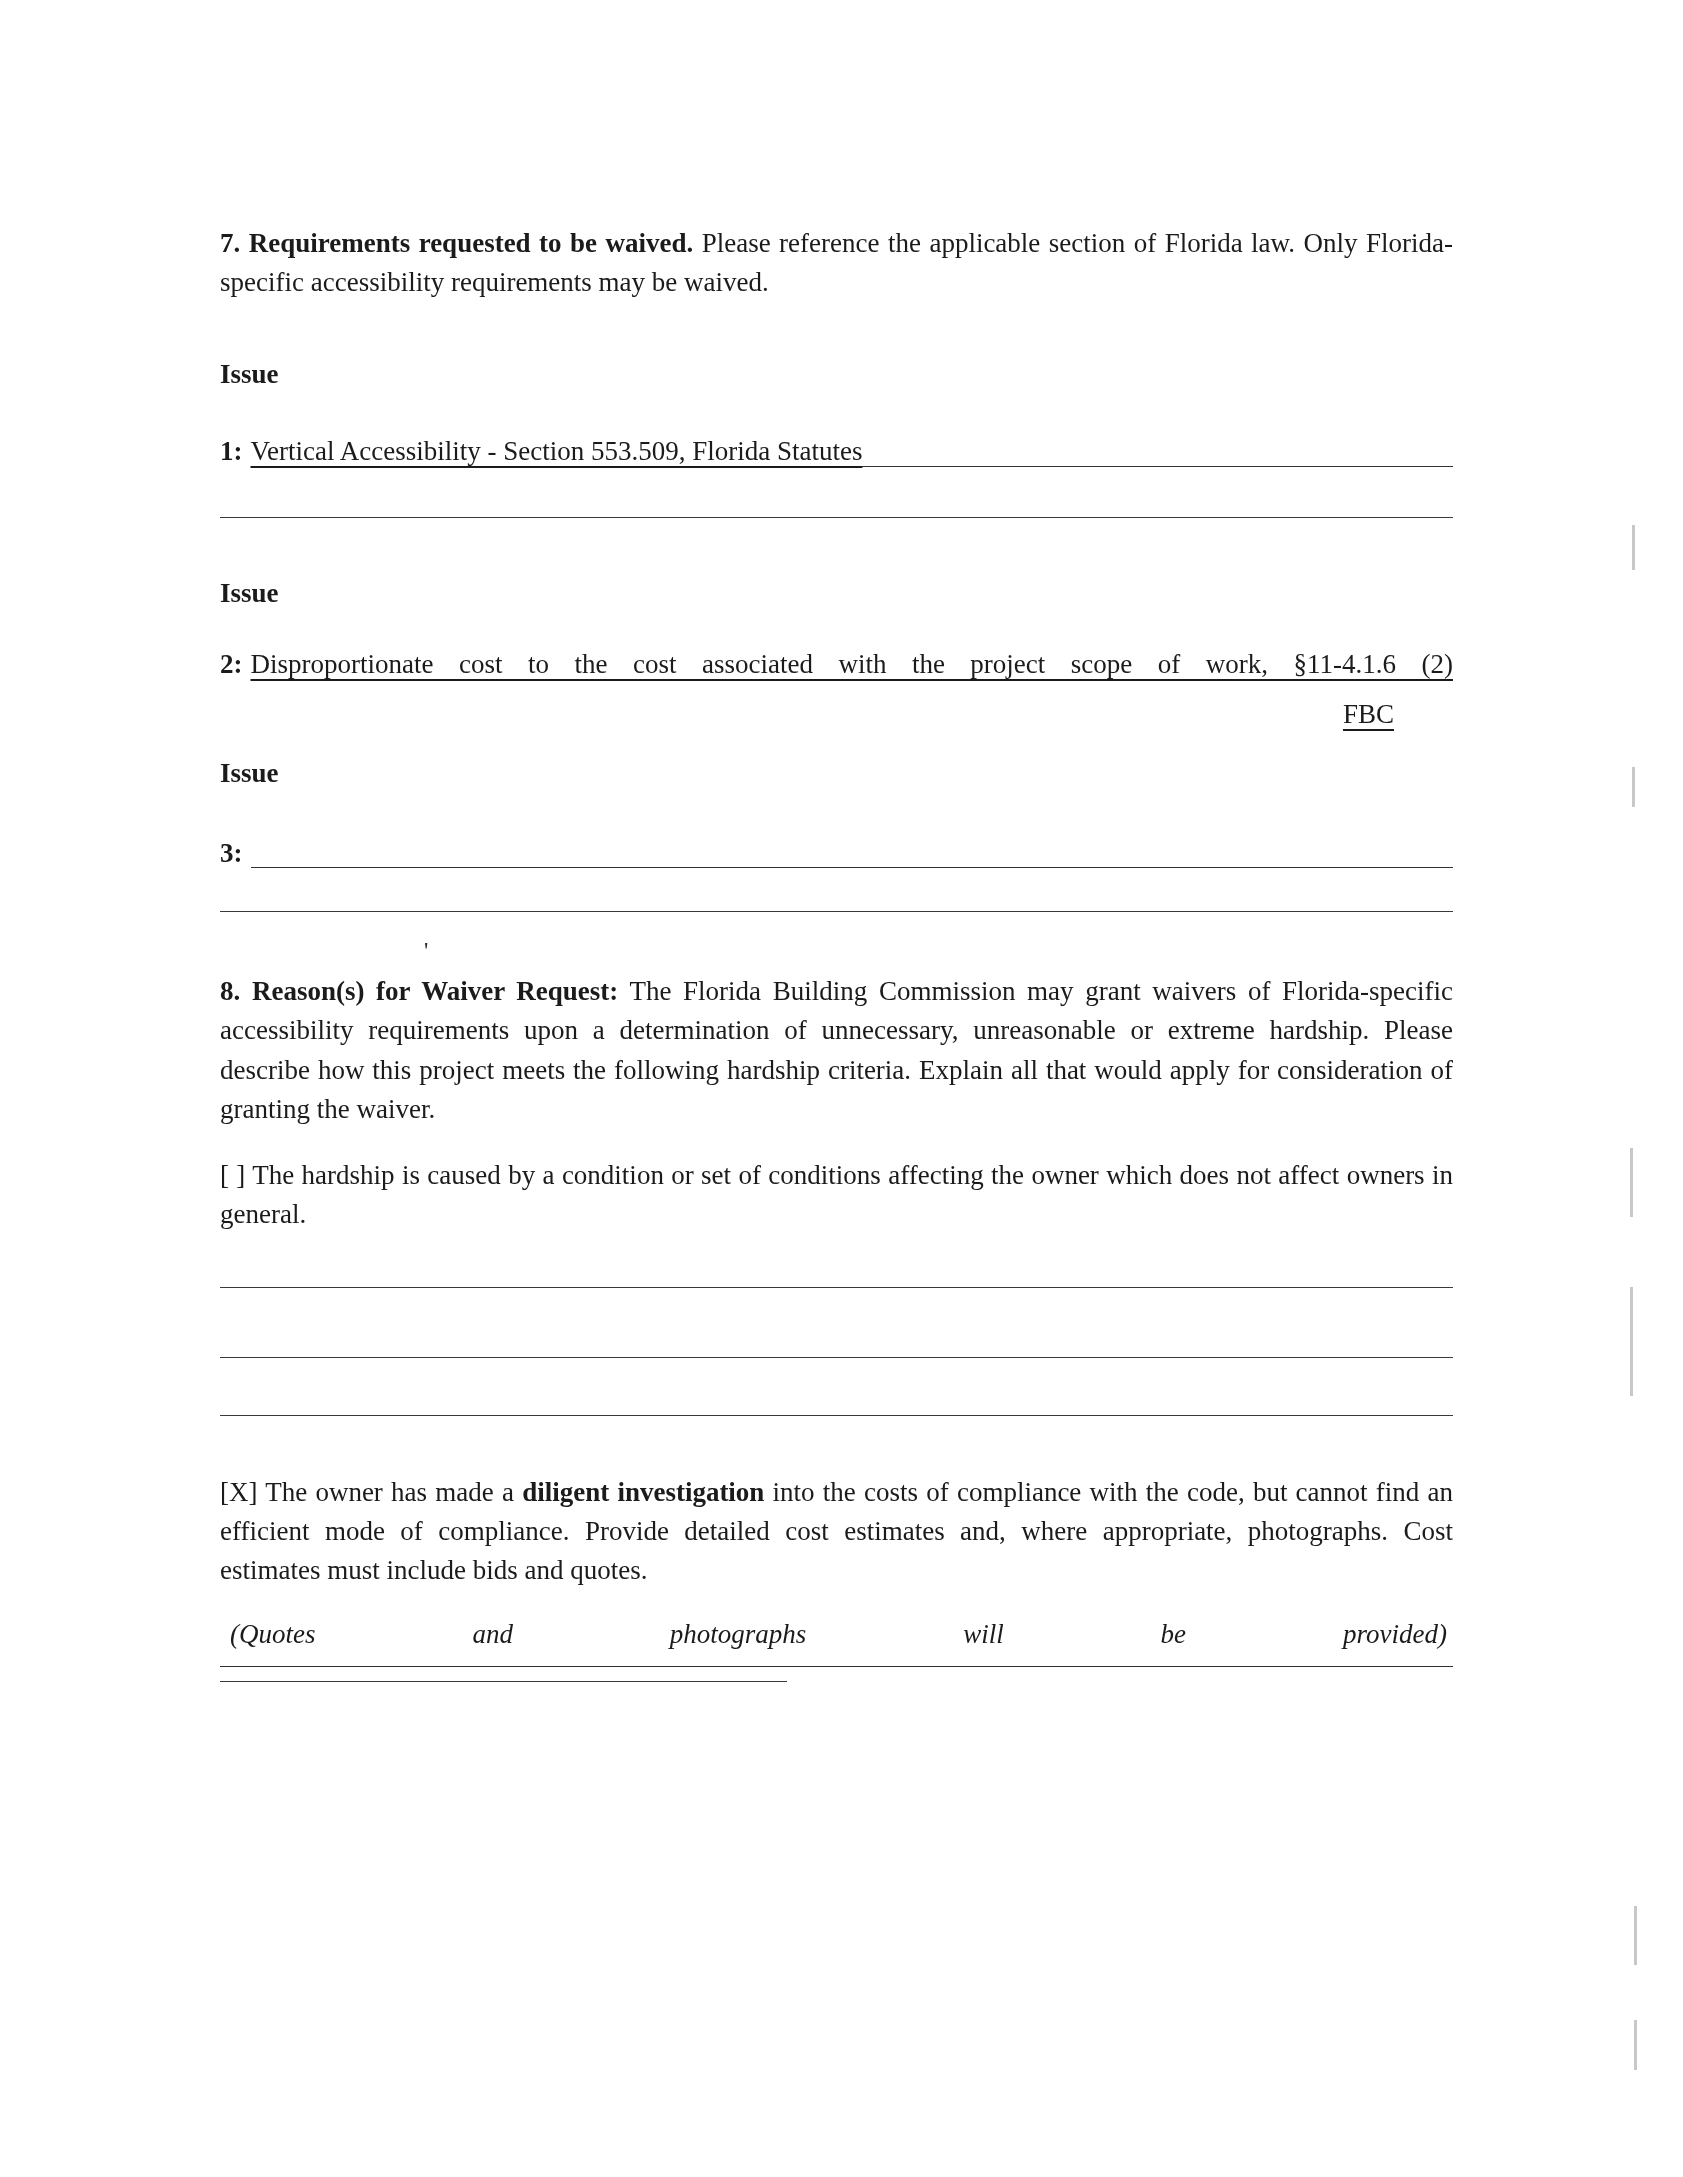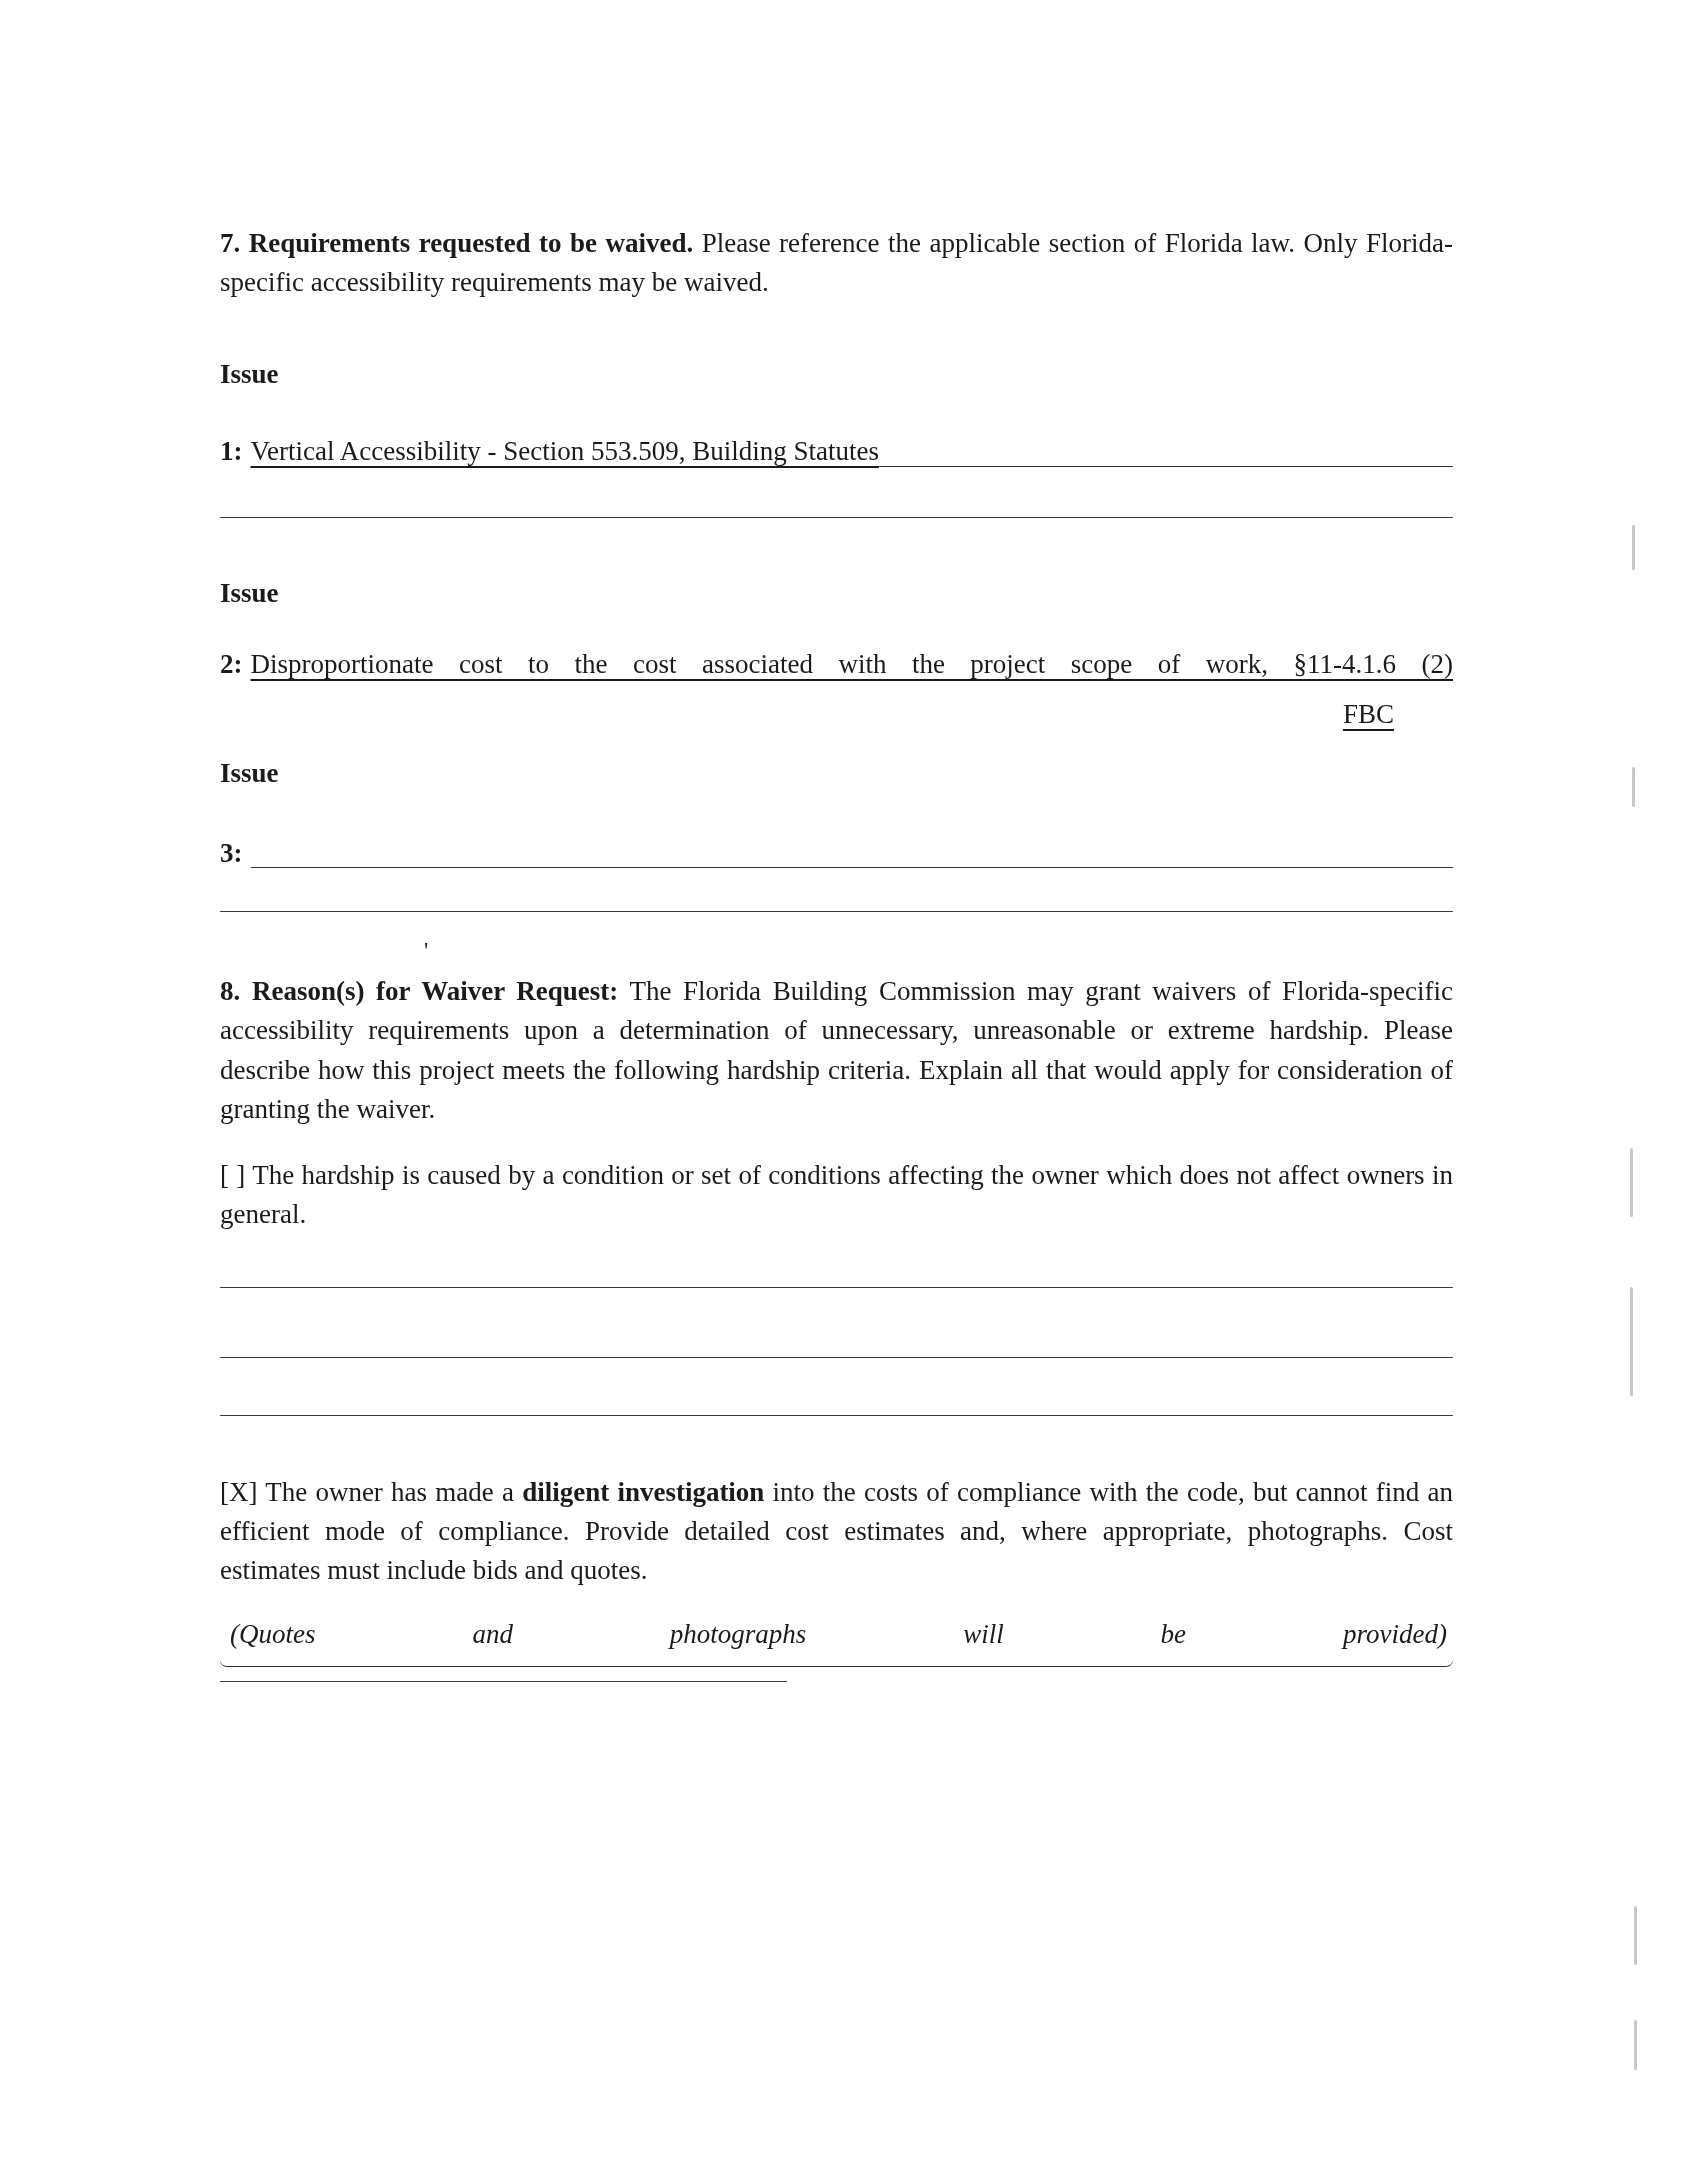--- a/index.html
+++ b/index.html
@@ -2,7 +2,7 @@
 <html><head>
 <meta charset="utf-8">
 <style>
-  * { margin:0; padding:0; box-sizing:border-box;border-radius:7px; }
+  * { margin:0; padding:0; box-sizing:border-box; }
   html,body { background:#ffffff; }
   .page {
     position:relative;

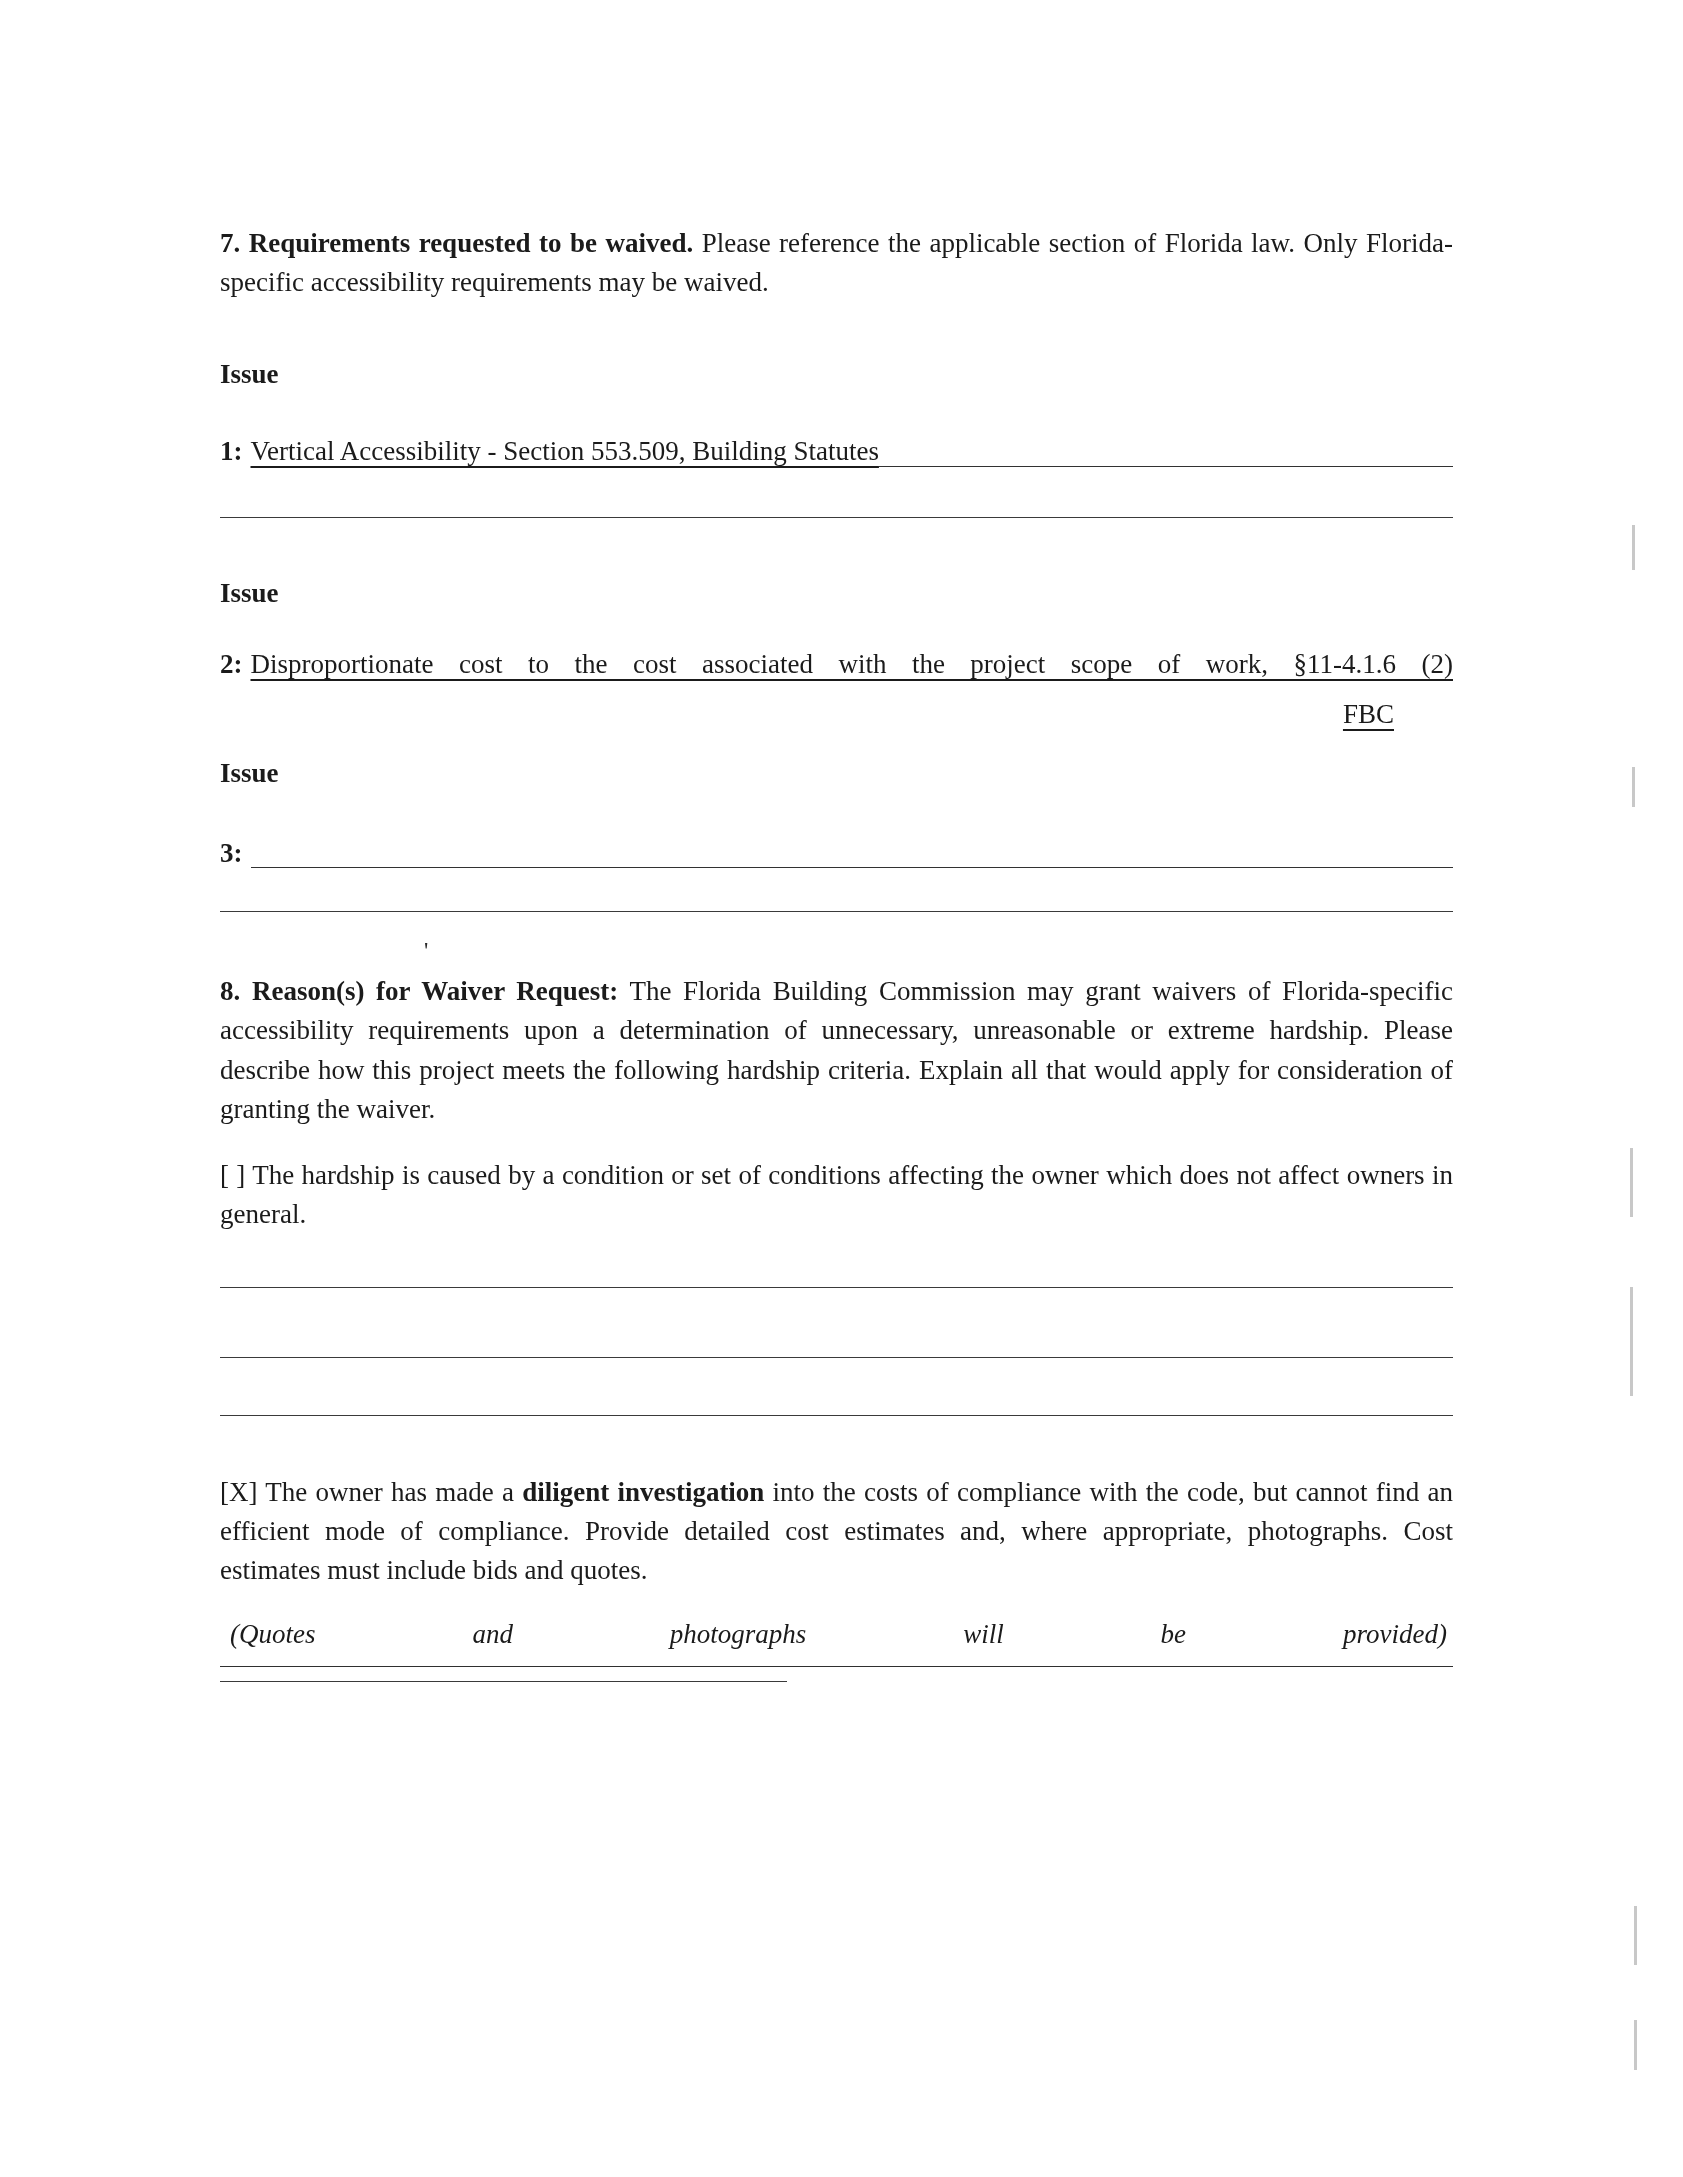--- a/index.html
+++ b/index.html
@@ -66,7 +66,7 @@
   <p class="heading" style="margin-bottom:38px;">Issue</p>
   <div class="fill-line" style="margin-bottom:45px;">
     <span class="num">1:</span>
-    <span class="u fill-text">Vertical Accessibility - Section 553.509, Building Statutes</span>
+    <span class="u fill-text">Vertical Accessibility - Section 553.509, Florida Statutes</span>
     <span class="filler"></span>
   </div>
   <div class="rule" style="margin-bottom:56px;"></div>

